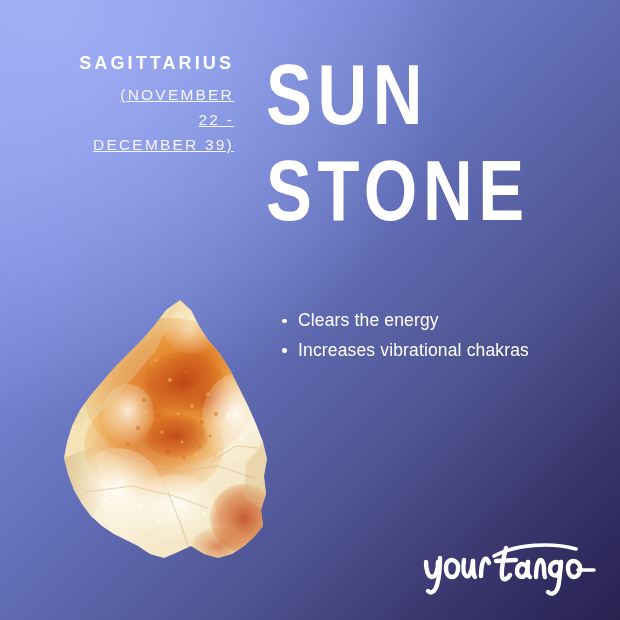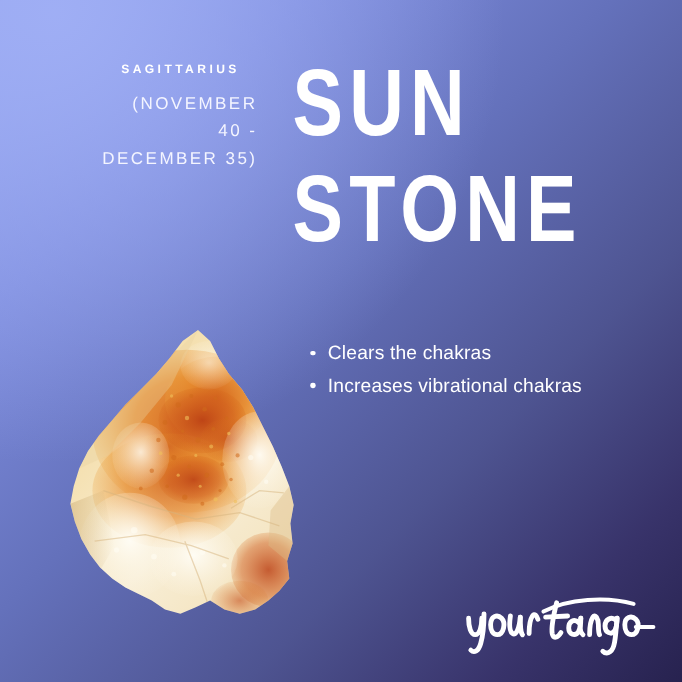--- a/index.html
+++ b/index.html
@@ -24,11 +24,11 @@
     color:#ffffff;
   }
   #zodiac .sign{
-    font-size:11px;
+    font-size:18px;
     font-weight:700;
     letter-spacing:3.1px;
     line-height:19px;
-    margin:0 16px 9px 0;
+    margin:0 0 9px 0;
     white-space:nowrap;
   }
   #zodiac .dates{

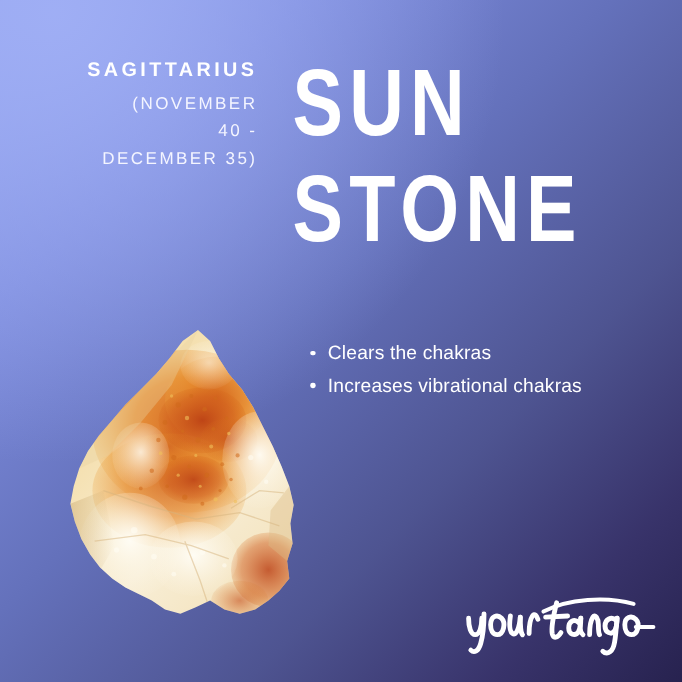--- a/index.html
+++ b/index.html
@@ -39,7 +39,7 @@
     margin:0;
     color:#f4f5ff;
   }
-  #zodiac .dates span{display:block;}
+  #zodiac .dates span{display:block;text-decoration:underline;}
   
   #headline{
     position:absolute;

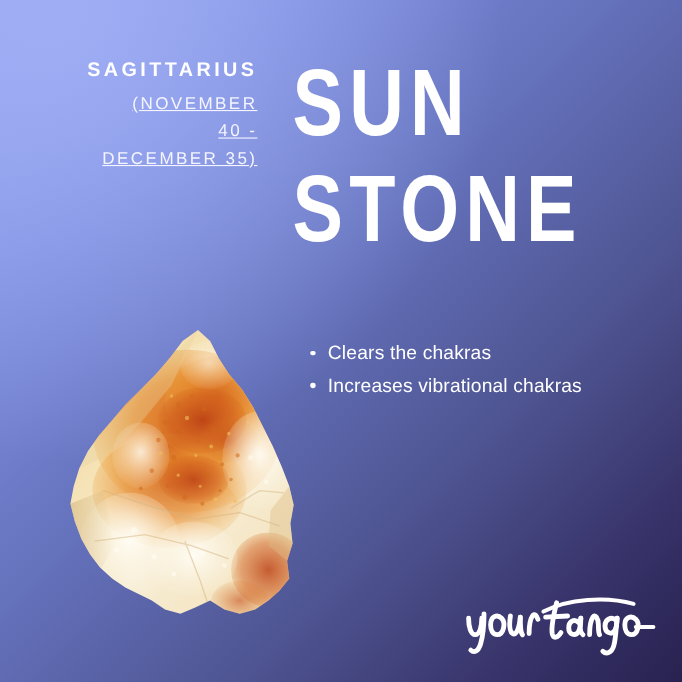--- a/index.html
+++ b/index.html
@@ -108,7 +108,7 @@
     <p class="sign">SAGITTARIUS</p>
     <p class="dates">
       <span>(NOVEMBER</span>
-      <span>40 -</span>
+      <span>22 -</span>
       <span>DECEMBER 35)</span>
     </p>
   </div>

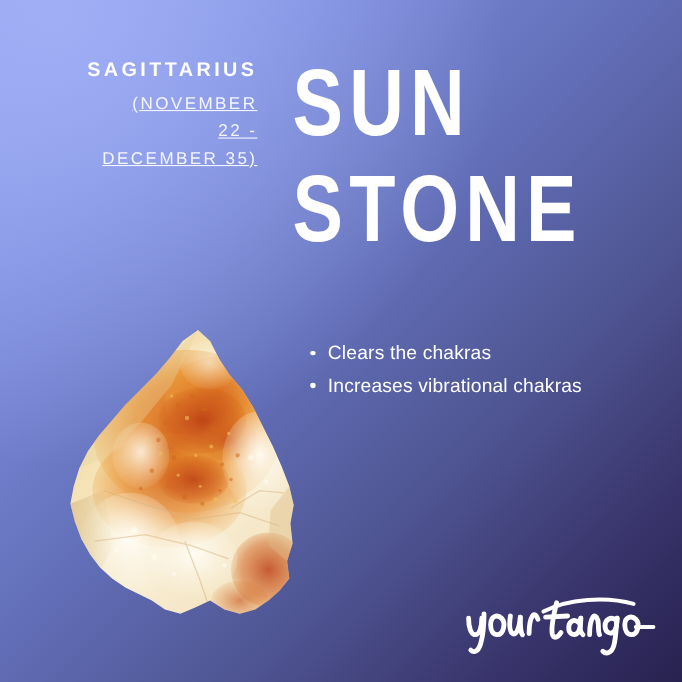--- a/index.html
+++ b/index.html
@@ -109,7 +109,7 @@
     <p class="dates">
       <span>(NOVEMBER</span>
       <span>22 -</span>
-      <span>DECEMBER 35)</span>
+      <span>DECEMBER 39)</span>
     </p>
   </div>
 

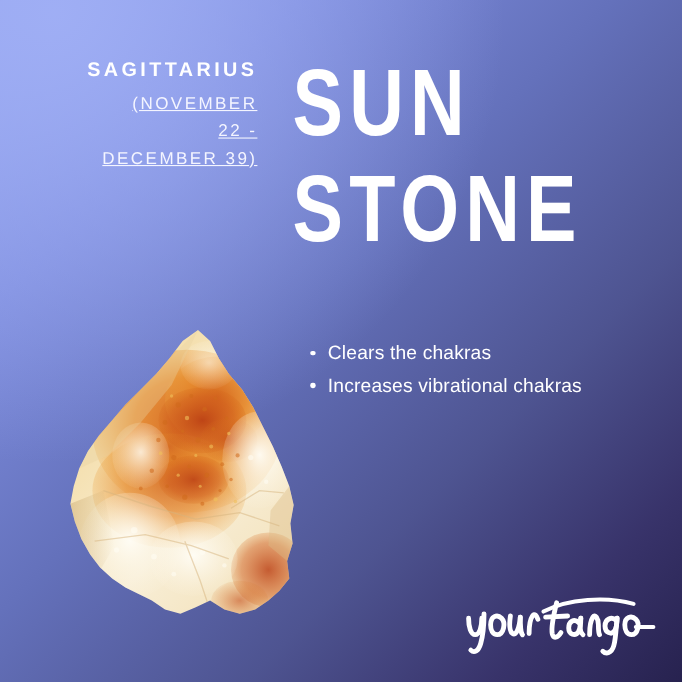--- a/index.html
+++ b/index.html
@@ -121,7 +121,7 @@
   <ul id="benefits">
     <li>
       <span class="dot"></span>
-      <span>Clears the chakras</span>
+      <span>Clears the energy</span>
     </li>
     <li>
       <span class="dot"></span>

